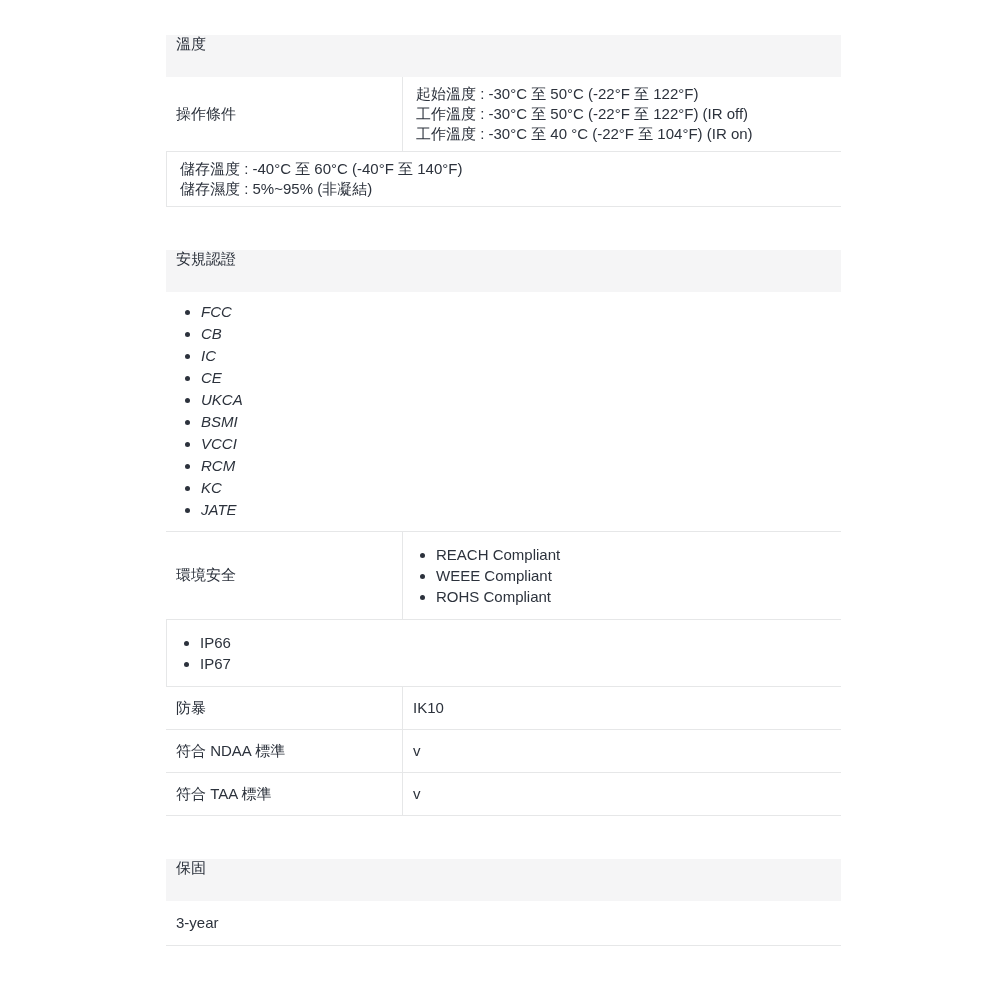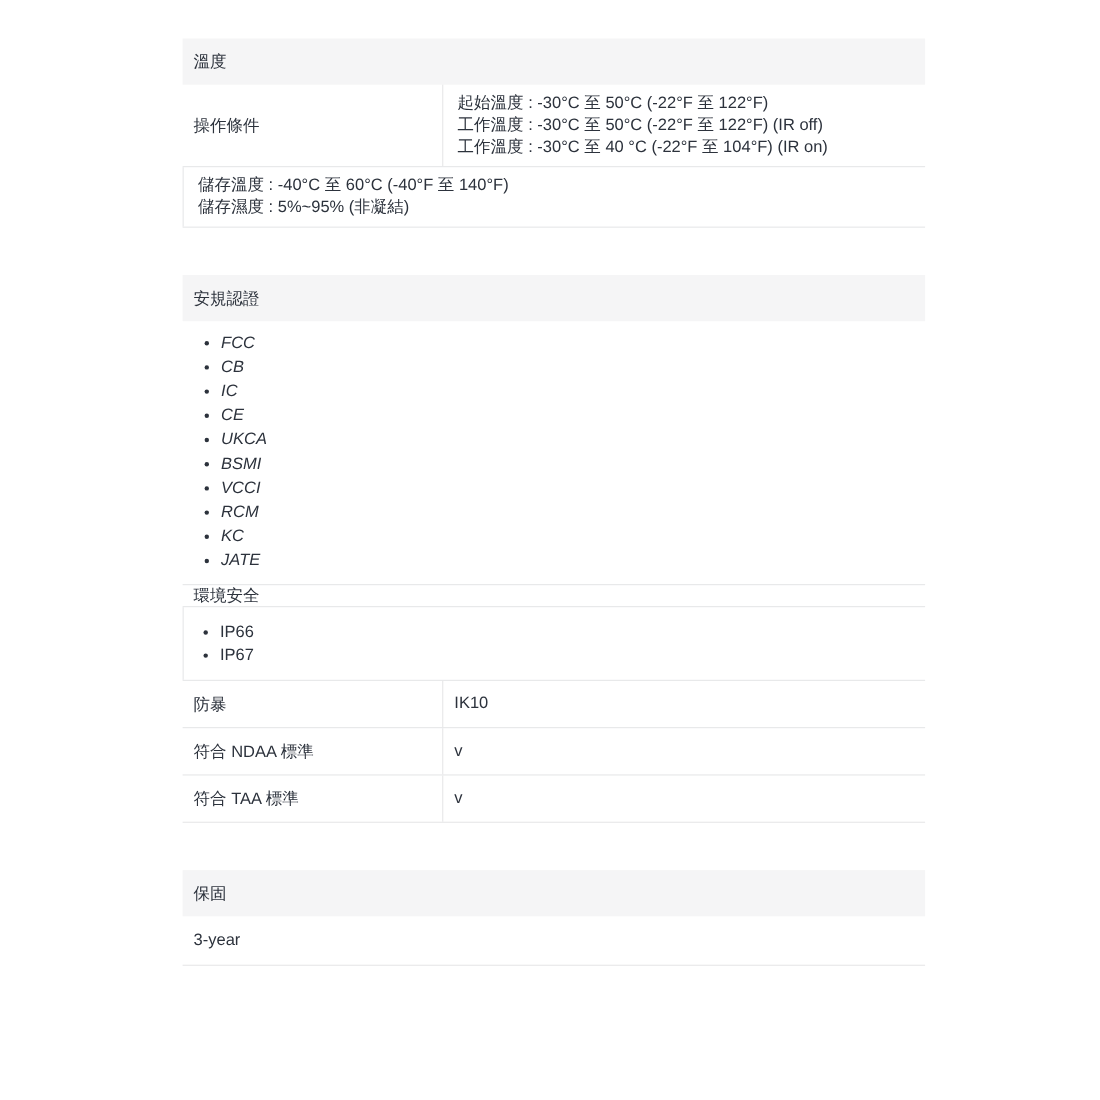--- a/index.html
+++ b/index.html
@@ -20,7 +20,7 @@
   .sec + .sec{margin-top:43px;}
   .sec-header{
     height:42px;background:var(--header-bg);
-    display:flex;align-items:center;
+    display:flex;align-items:flex-start;
     padding:0 10px;box-sizing:border-box;
   }
   .row{display:flex;border-bottom:1px solid var(--border);align-items:stretch;}

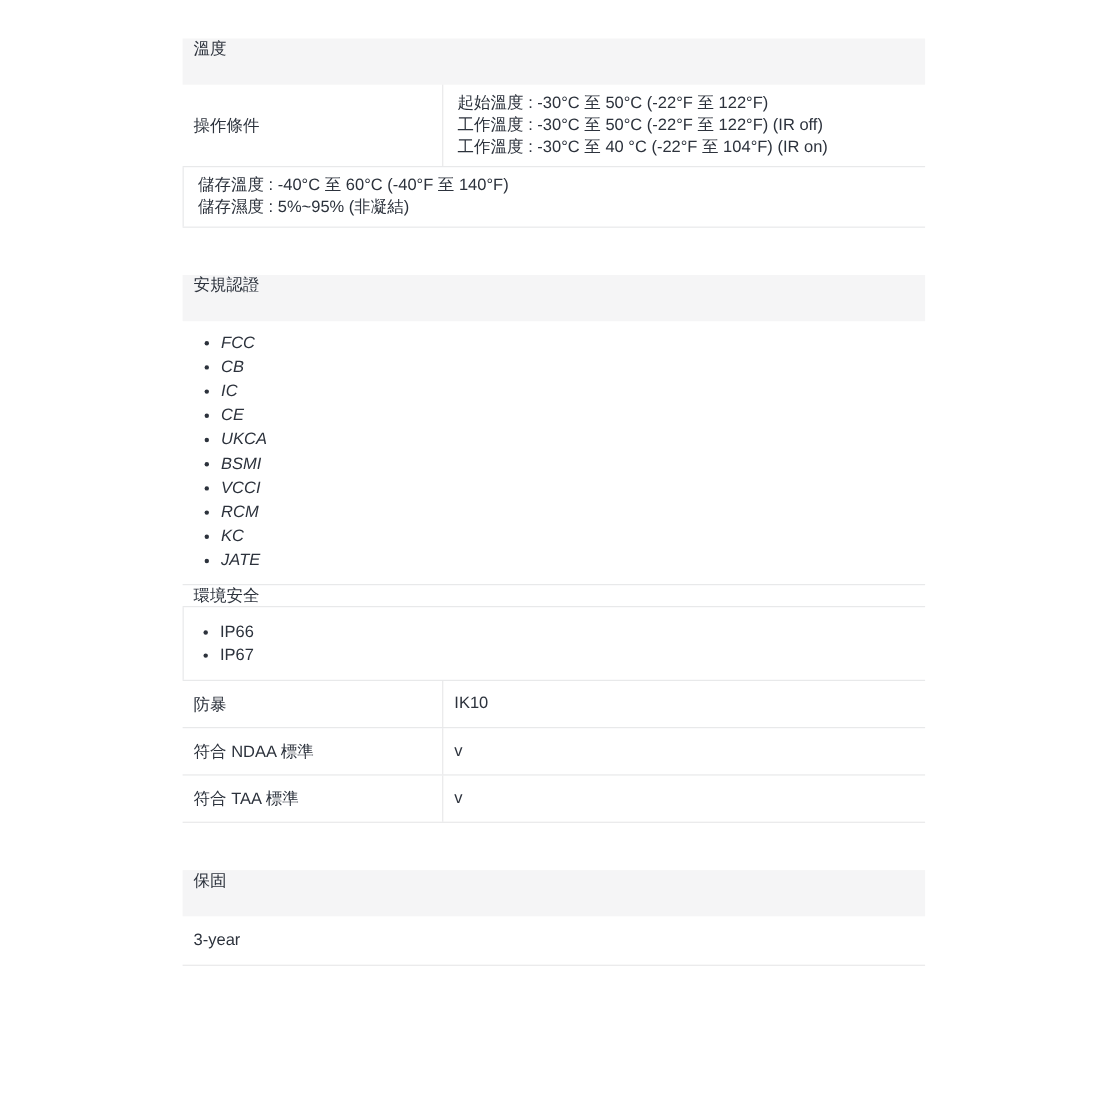--- a/index.html
+++ b/index.html
@@ -86,6 +86,13 @@
     </div>
     <div class="row">
       <div class="cell-label">環境安全</div>
+      <div class="cell-value v-list">
+        <ul class="blist">
+            <li>REACH Compliant</li>
+            <li>WEEE Compliant</li>
+            <li>ROHS Compliant</li>
+          </ul>
+      </div>
     </div>
     <div class="row">
       <div class="cell-value v-list">

